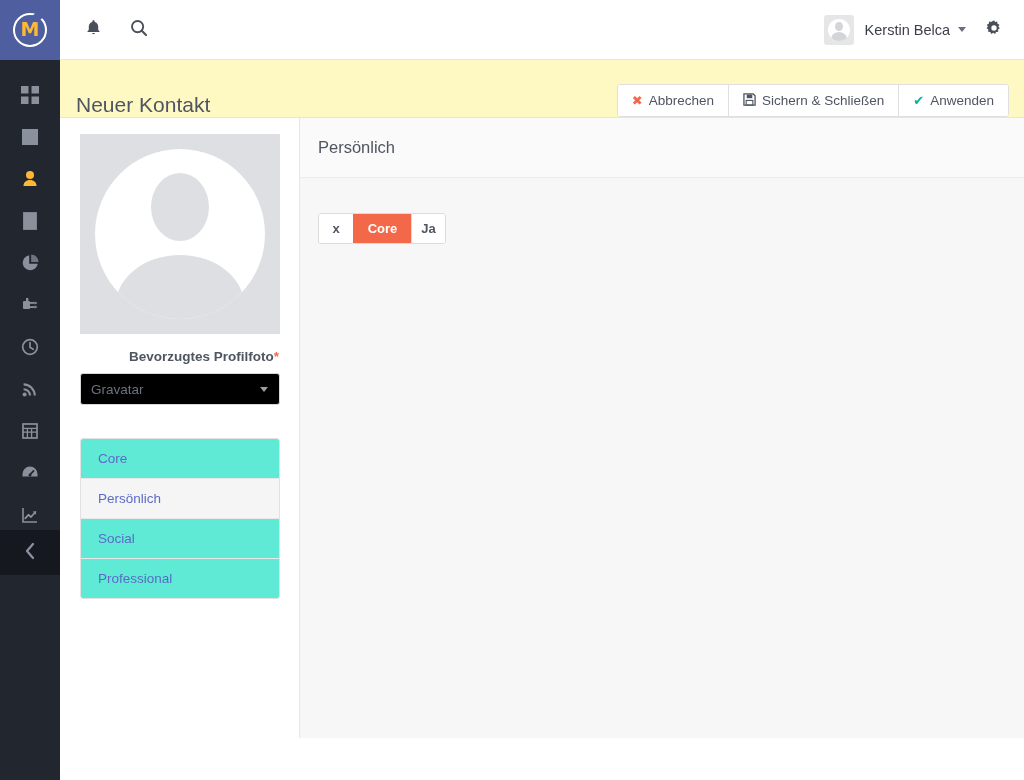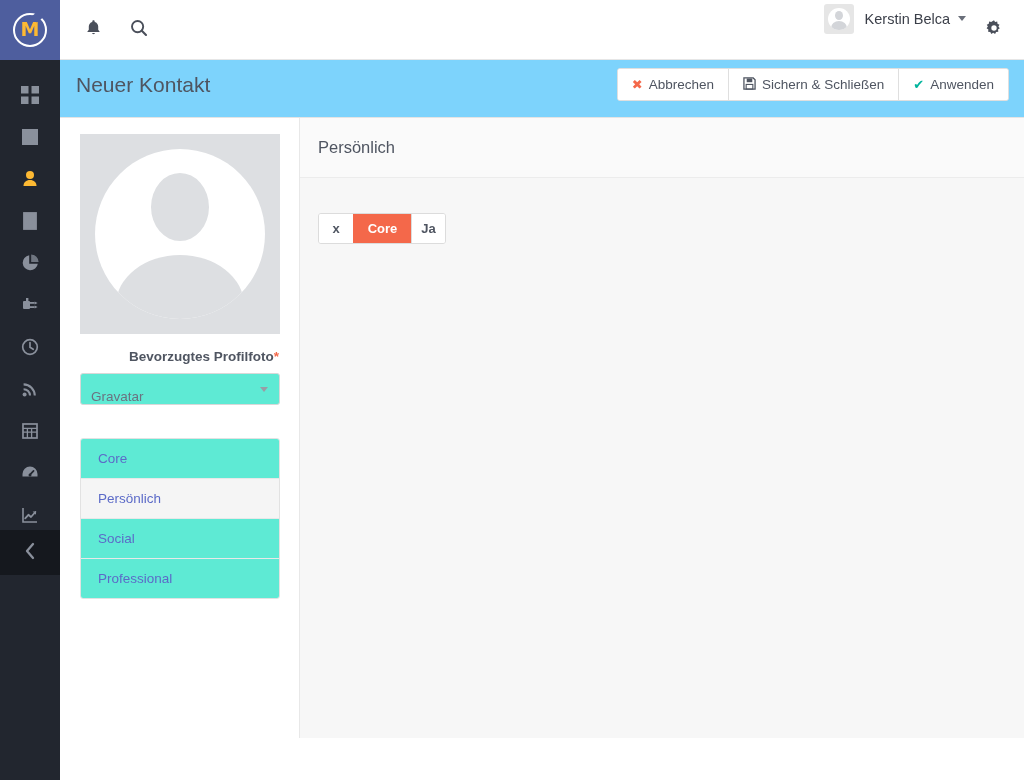--- a/index.html
+++ b/index.html
@@ -86,7 +86,7 @@
 
   #user-area {
     margin-left: auto;
-    display: flex; align-items: flex-start;
+    display: flex; align-items: center;
     padding-right: 10px;
   }
   #user-menu {

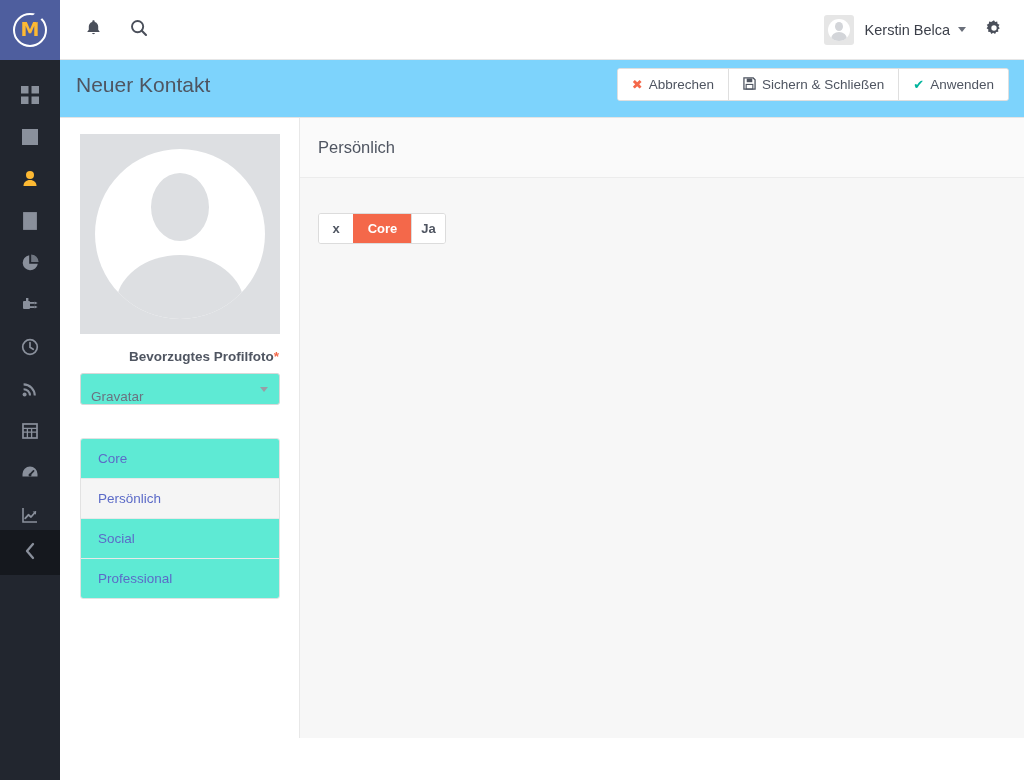--- a/index.html
+++ b/index.html
@@ -145,10 +145,10 @@
   #pageheader {
     position: absolute; left: 60px; top: 60px;
     width: 964px; height: 58px;
-    background: #7dd3fc;
+    background: #fef9c3;
     border-bottom: 1px solid #e4e4e4;
-    display: flex; align-items: center;
-    padding: 0 15px 8px 16px;
+    display: flex; align-items: flex-end;
+    padding: 0 15px 0 16px;
   }
   #page-title {
     font-size: 21px;

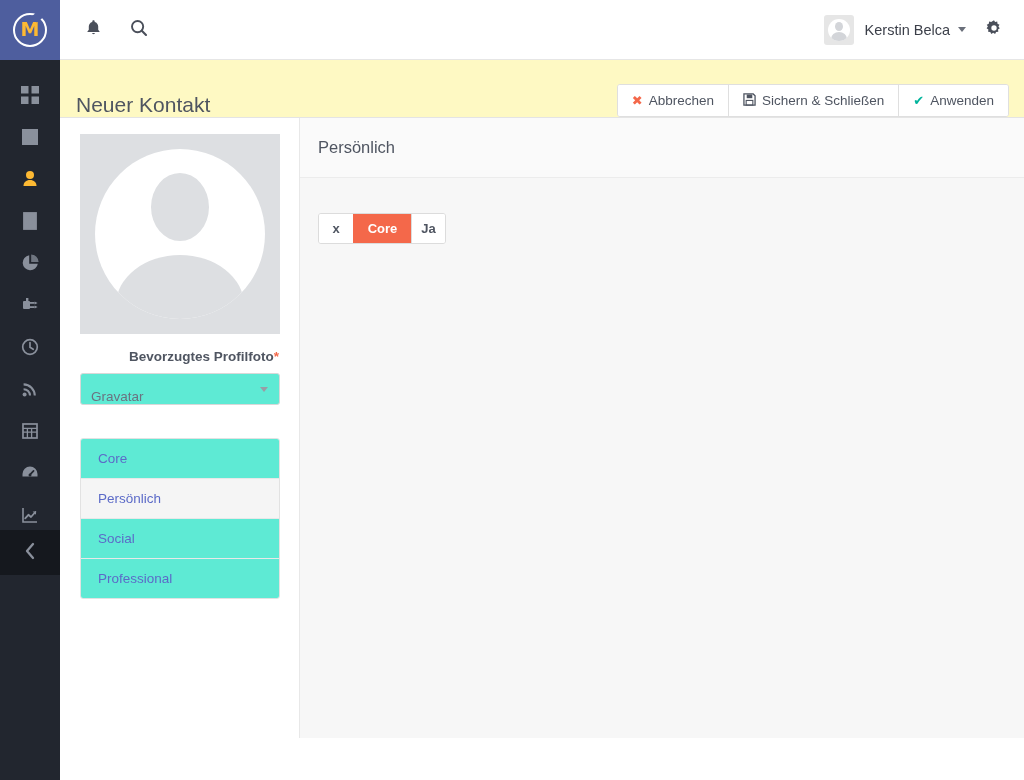--- a/index.html
+++ b/index.html
@@ -234,8 +234,8 @@
     width: 200px; height: 32px;
     border: 1px solid #d8d8d8;
     border-radius: 3px;
-    background: #5eead4;
-    display: flex; align-items: flex-end;
+    background: #000000;
+    display: flex; align-items: center;
     padding: 0 10px;
     cursor: pointer;
     position: relative;

